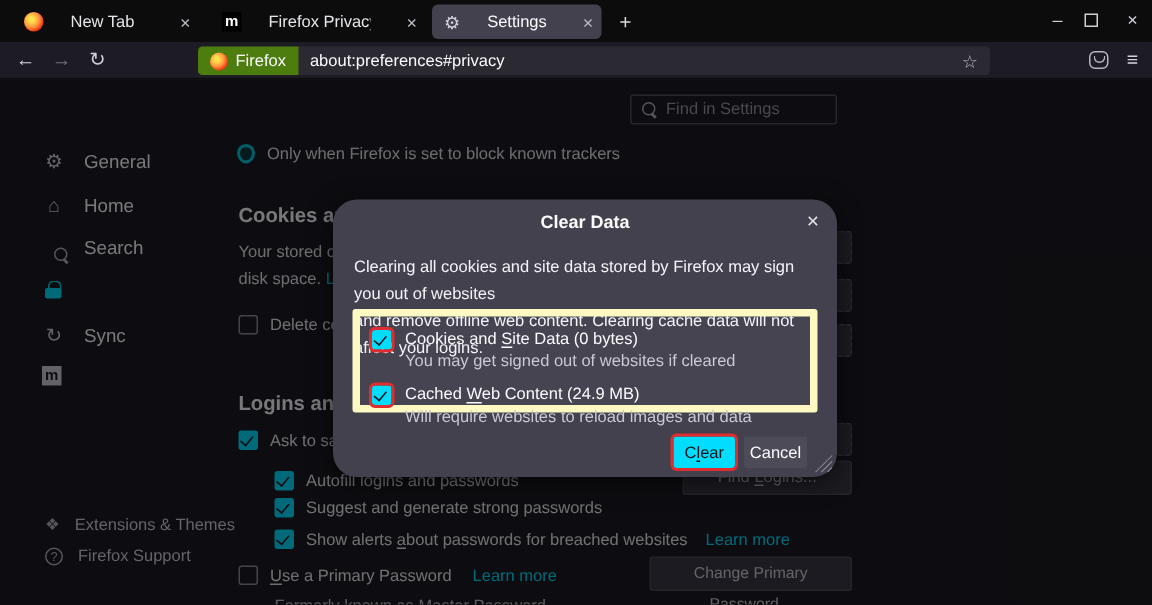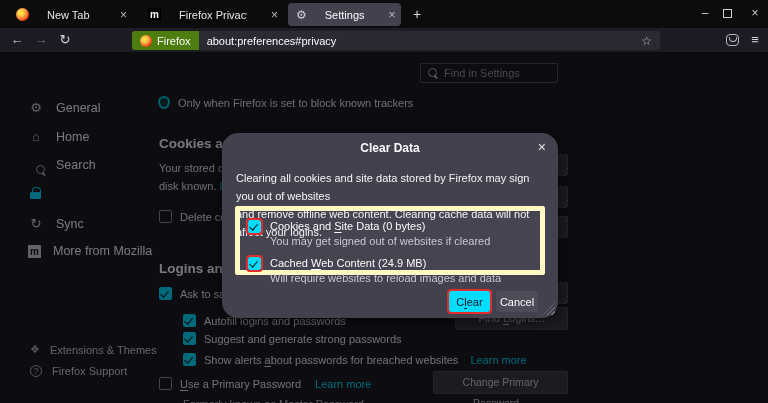--- a/index.html
+++ b/index.html
@@ -194,7 +194,7 @@
       <h2 class="sec abs" style="left:159px; top:83px;">Cookies and Site Data</h2>
       <div class="abs ptext" style="left:159px; top:109px;">Your stored cookies, site data, and cache are currently using</div>
       <div class="abs ptext" style="left:159px; top:127px;">
-        <span>disk known.</span>
+        <span>disk space.</span>
         <span class="link">Learn more</span>
       </div>
       <div class="abs cbrow" style="left:159px; top:157px;">

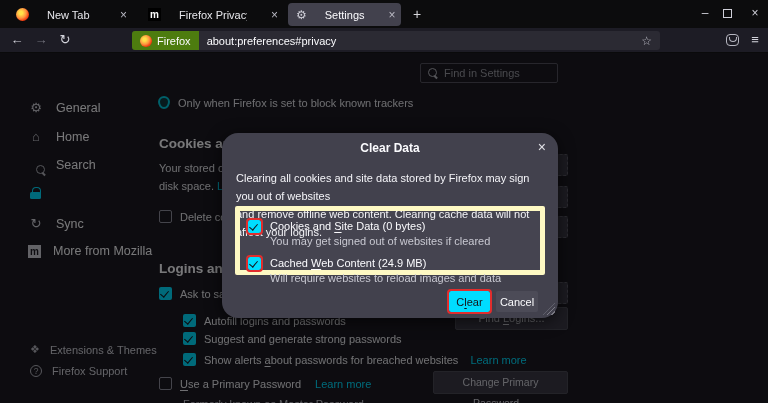--- a/index.html
+++ b/index.html
@@ -170,7 +170,6 @@
       </div>
       <div class="abs side-item" style="top:191px;">
         <span class="mozicon" style="background:#cfcfd8;color:#1c1b22;">m</span>
-        <span>More from Mozilla</span>
       </div>
       <div class="abs side-foot" style="top:290px;">
         <span style="color:#b5b5bf;">❖</span>

